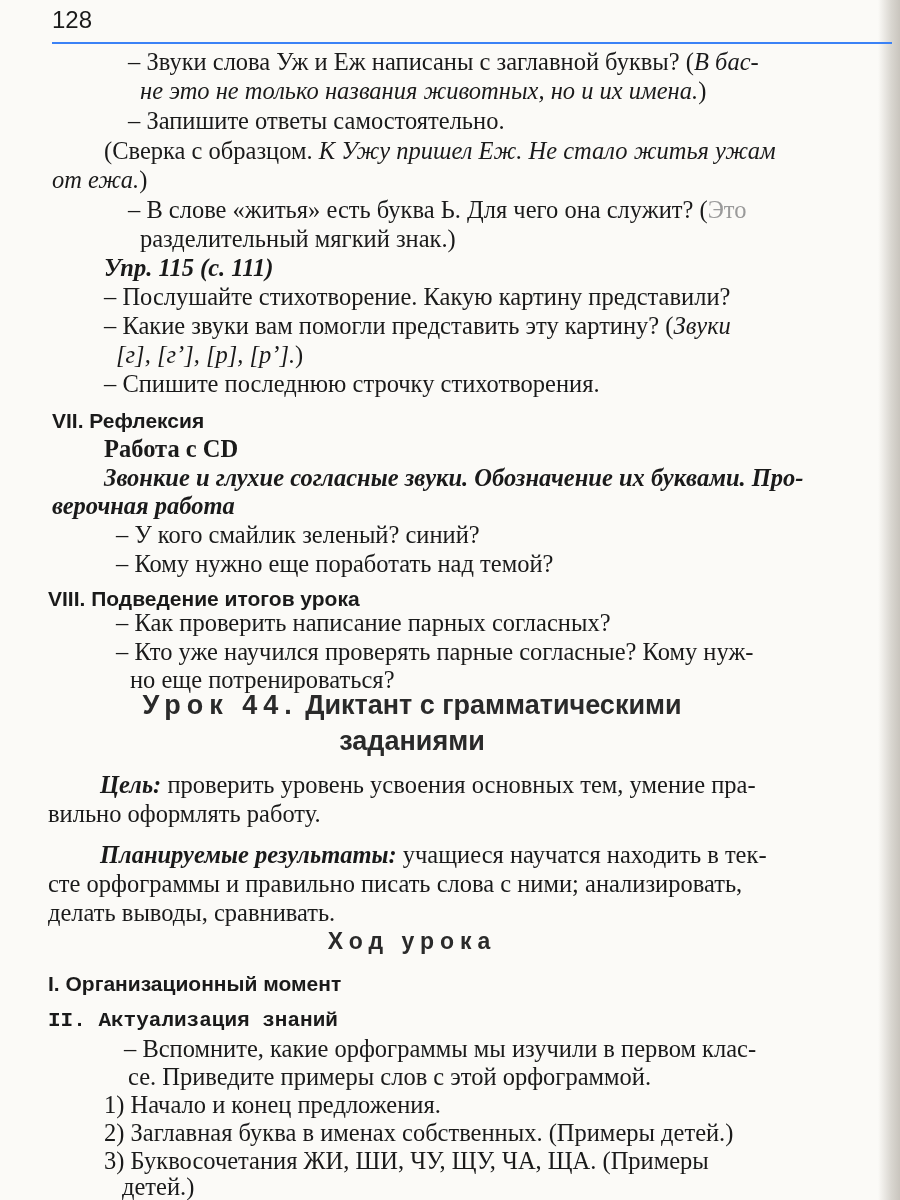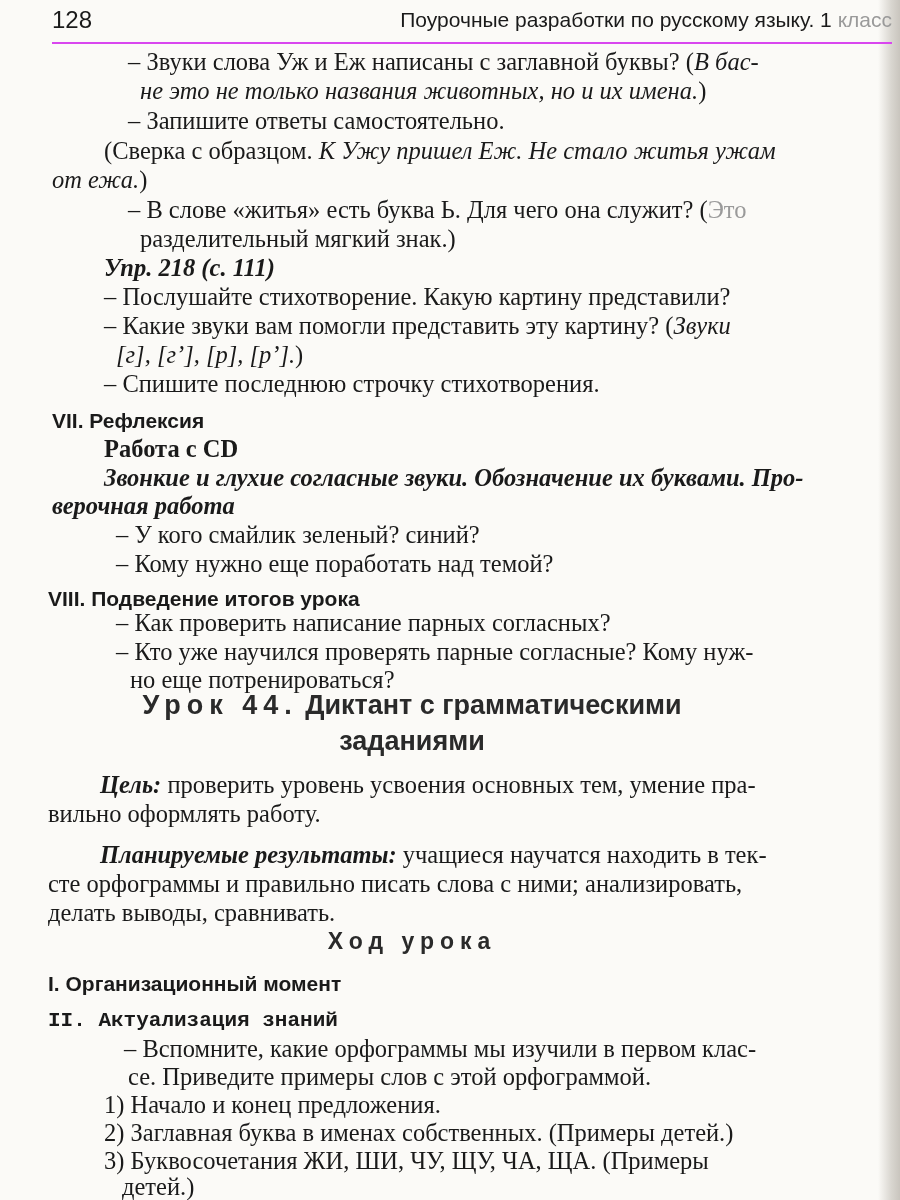--- a/index.html
+++ b/index.html
@@ -16,7 +16,7 @@
   }
   .header {
     position:absolute; left:52px; top:2px; width:840px; height:40px;
-    border-bottom:2px solid #d946ef;
+    border-bottom:2px solid #3b82f6;
     font-family:"Liberation Sans", sans-serif;
   }
   .page-num { position:absolute; left:0; top:4px; font-size:24px; }

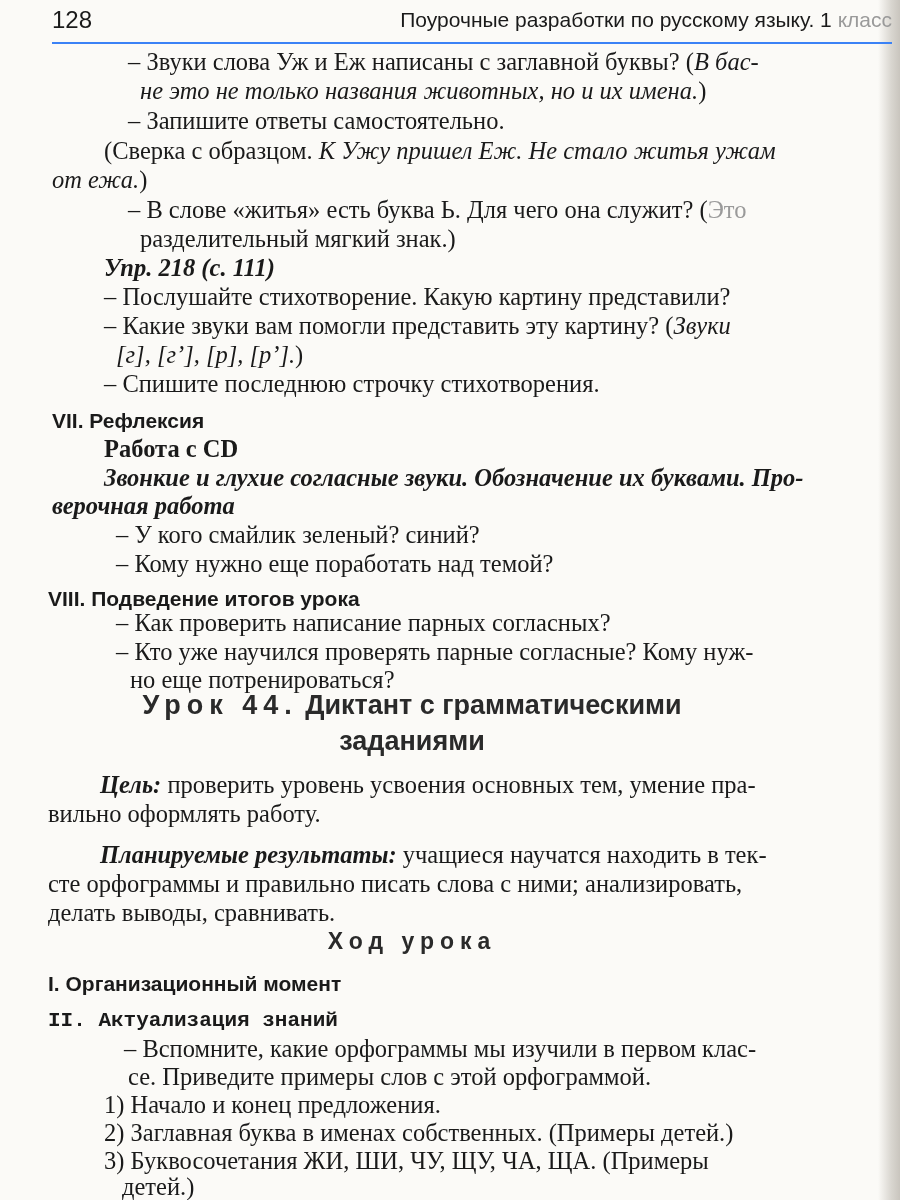--- a/index.html
+++ b/index.html
@@ -47,7 +47,6 @@
 
 <div class="header">
   <span class="page-num">128</span>
-  <span class="running-title"><span>Поурочные разработки по русскому языку. 1</span><span class="faded"> класс</span></span>
 </div>
 
 <div class="content">

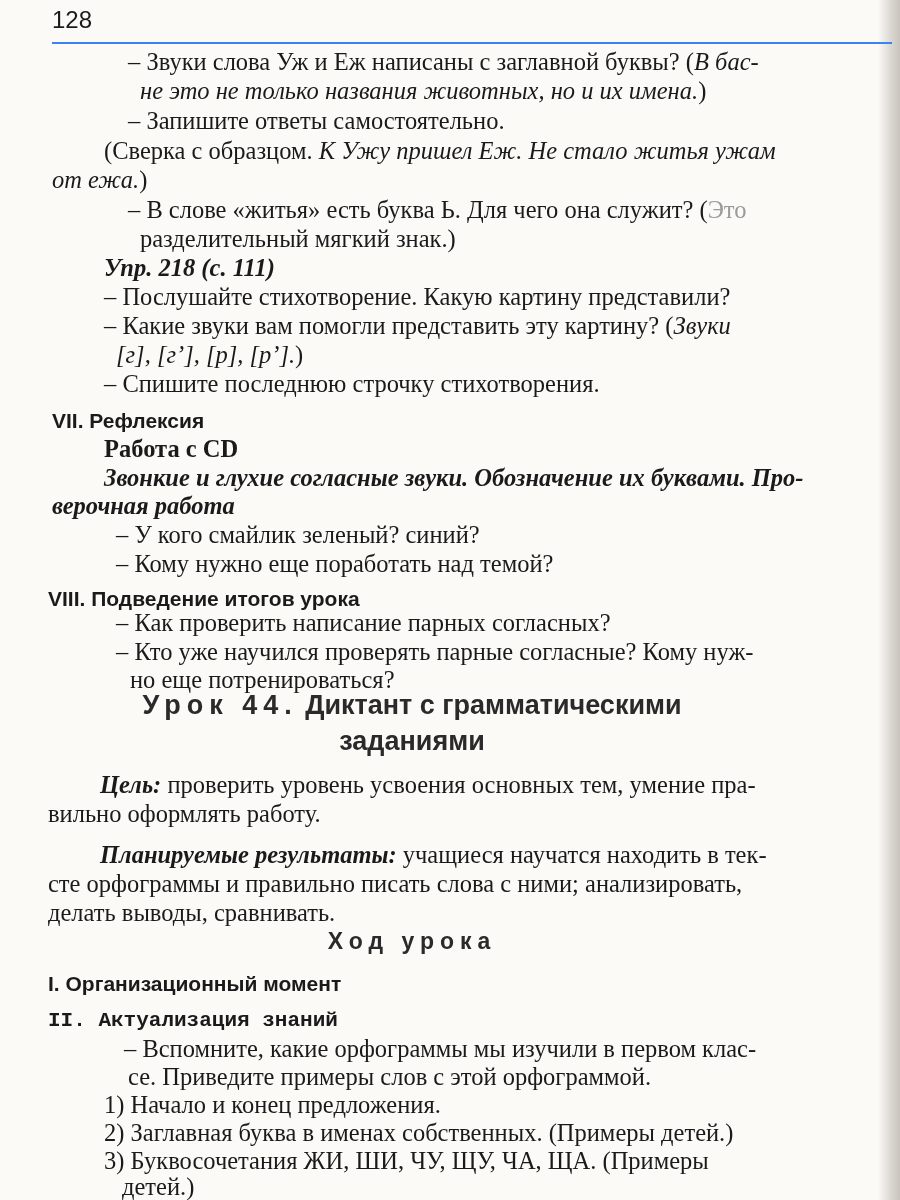--- a/index.html
+++ b/index.html
@@ -59,7 +59,7 @@
   <div class="line" style="left:128px;top:195px;text-align:center;"><span>– В слове «житья» есть буква Ь. Для чего она служит? (</span><span class="faded">Это</span></div>
   <div class="line" style="left:140px;top:224px;">разделительный мягкий знак.)</div>
 
-  <div class="line bi" style="left:104px;top:253px;">Упр. 218 (с. 111)</div>
+  <div class="line bi" style="left:104px;top:253px;">Упр. 115 (с. 111)</div>
   <div class="line" style="left:104px;top:282px;">– Послушайте стихотворение. Какую картину представили?</div>
   <div class="line" style="left:104px;top:311px;"><span>– Какие звуки вам помогли представить эту картину? (</span><span class="i">Звуки</span></div>
   <div class="line" style="left:116px;top:340px;"><span class="i">[г], [г’], [р], [р’].</span><span>)</span></div>

